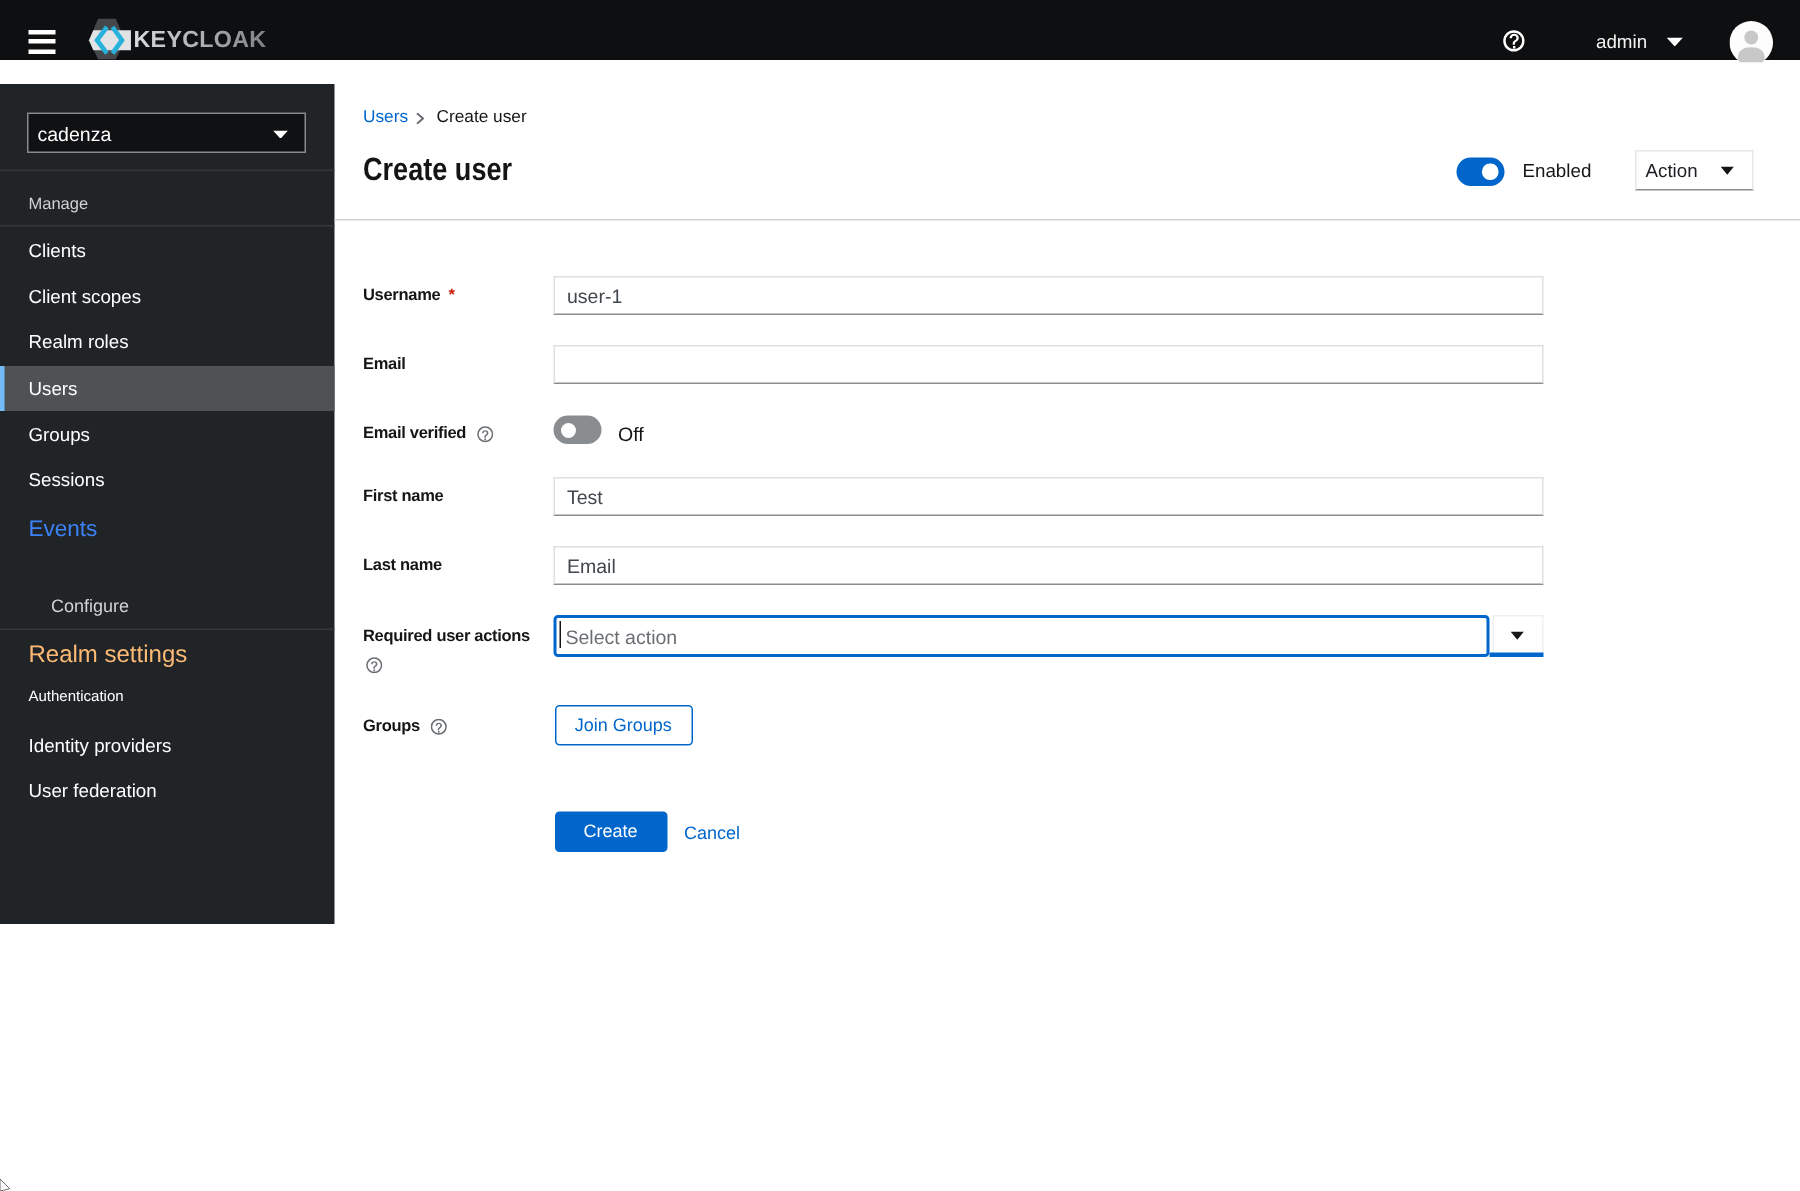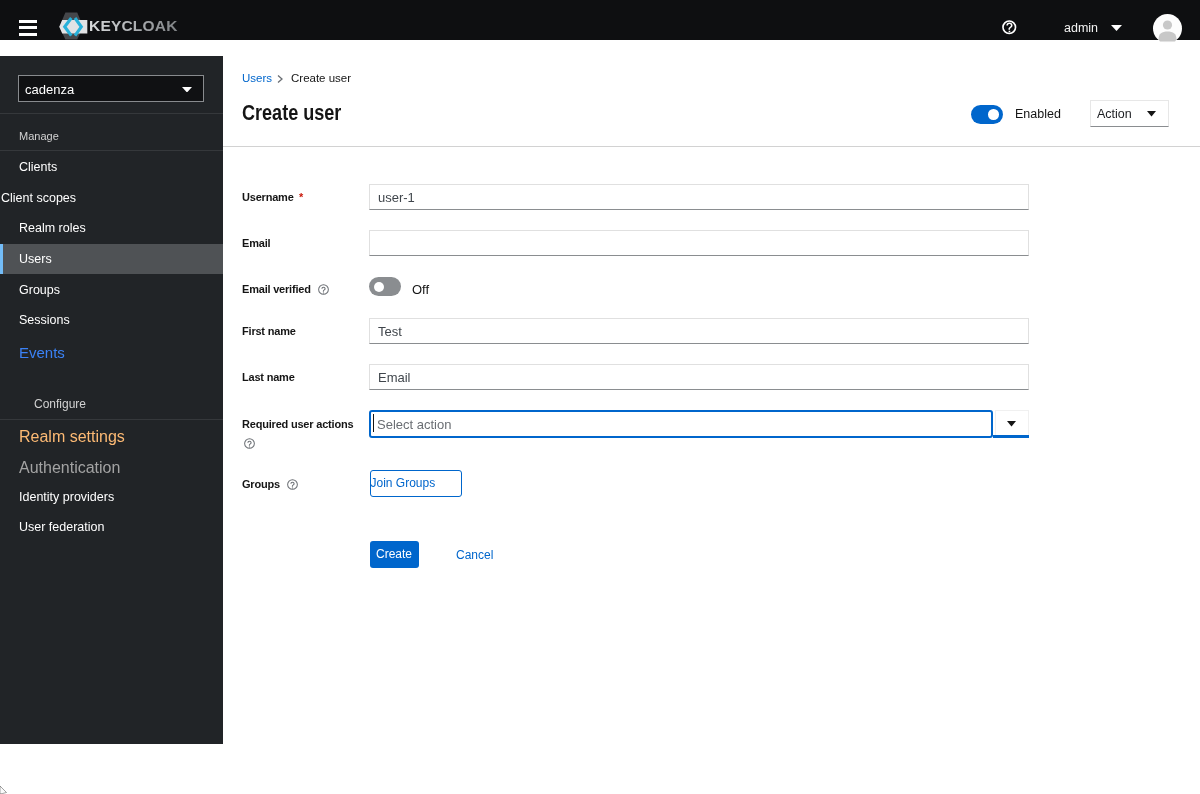--- a/index.html
+++ b/index.html
@@ -50,7 +50,7 @@
   </svg>
 </div>
 
-<div class="abs" style="left:0;top:56px;width:223px;height:688px;background:#212427">
+<div class="abs" style="left:0;top:56px;width:223px;height:560px;background:#212427">
 
   <div class="abs" style="left:18px;top:19px;width:186px;height:26.5px;background:#101113;border:1px solid #888b8e"></div>
   <div class="abs" style="left:25px;top:25.5px;color:#fff;font-size:13px">cadenza</div>

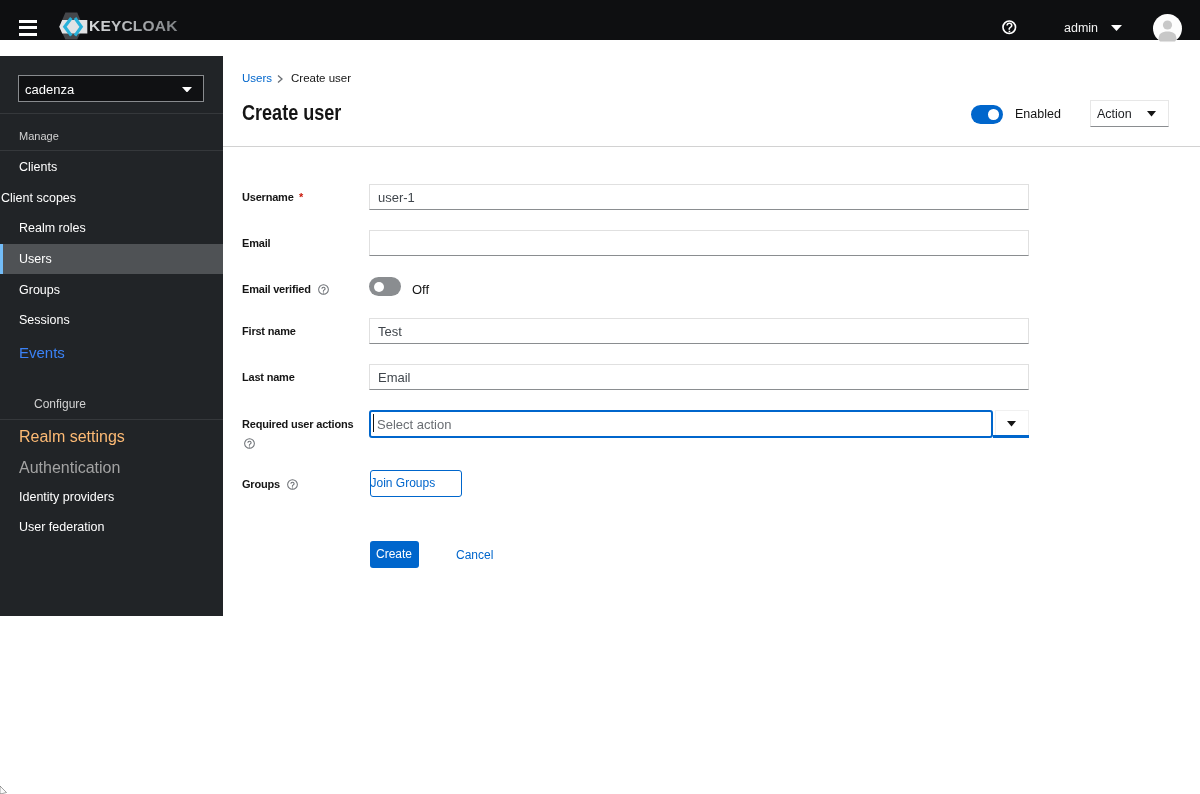--- a/index.html
+++ b/index.html
@@ -62,7 +62,7 @@
   <div class="abs" style="left:19px;top:74px;color:#d2d2d2;font-size:11px">Manage</div>
   <div class="abs" style="left:0;top:94px;width:223px;height:1px;background:#35383b"></div>
   <div class="abs" style="left:19px;top:104px;color:#fff;font-size:12.5px">Clients</div>
-  <div class="abs" style="left:1px;top:135px;color:#fff;font-size:12.5px">Client scopes</div>
+  <div class="abs" style="left:19px;top:135px;color:#fff;font-size:12.5px">Client scopes</div>
   <div class="abs" style="left:19px;top:165px;color:#fff;font-size:12.5px">Realm roles</div>
 
   <div class="abs" style="left:0;top:188px;width:223px;height:30px;background:#4f5255;border-left:3px solid #73bcf7"></div>

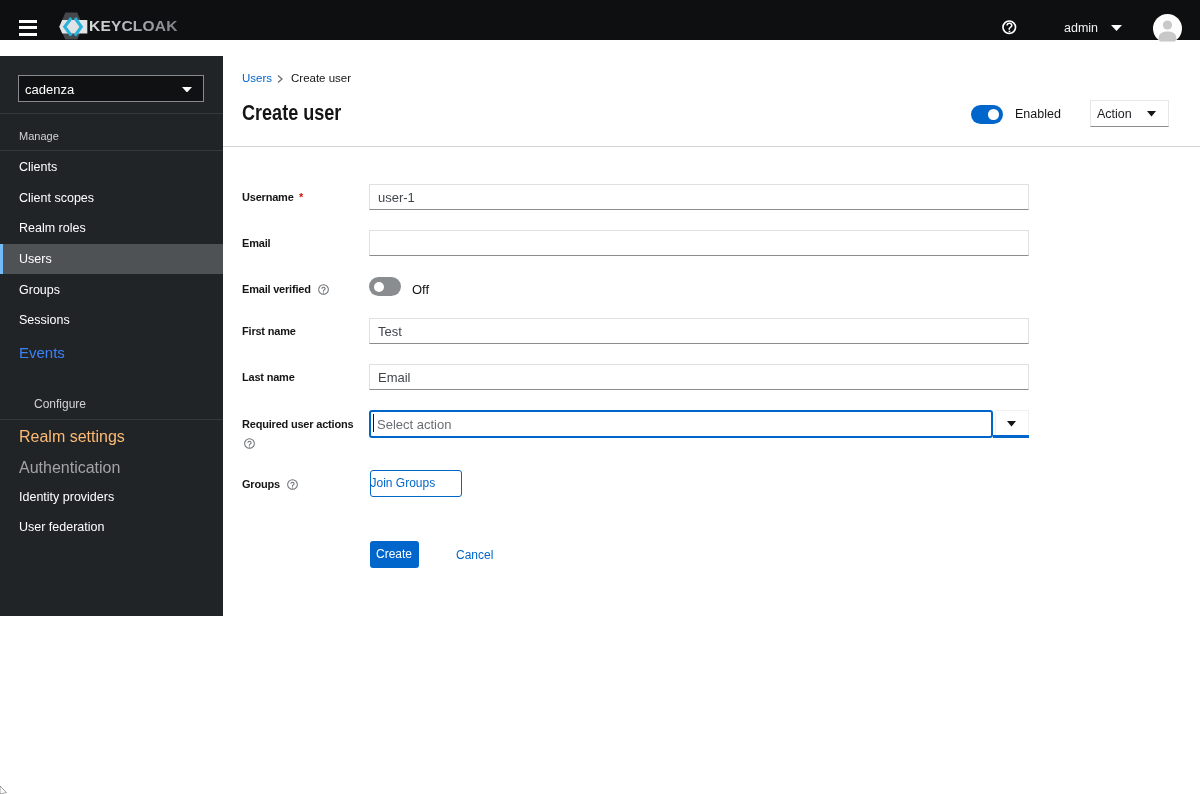--- a/index.html
+++ b/index.html
@@ -74,7 +74,7 @@
   <div class="abs" style="left:34px;top:341px;color:#d2d2d2;font-size:12px">Configure</div>
   <div class="abs" style="left:0;top:363px;width:223px;height:1px;background:#35383b"></div>
   <div class="abs" style="left:19px;top:372px;color:#fdba74;font-size:16px">Realm settings</div>
-  <div class="abs" style="left:19px;top:403px;color:#a3a3a3;font-size:16px">Authentication</div>
+  <div class="abs" style="left:19px;top:403px;color:#ffffff;font-size:10px">Authentication</div>
   <div class="abs" style="left:19px;top:434px;color:#fff;font-size:12.5px">Identity providers</div>
   <div class="abs" style="left:19px;top:464px;color:#fff;font-size:12.5px">User federation</div>
 </div>

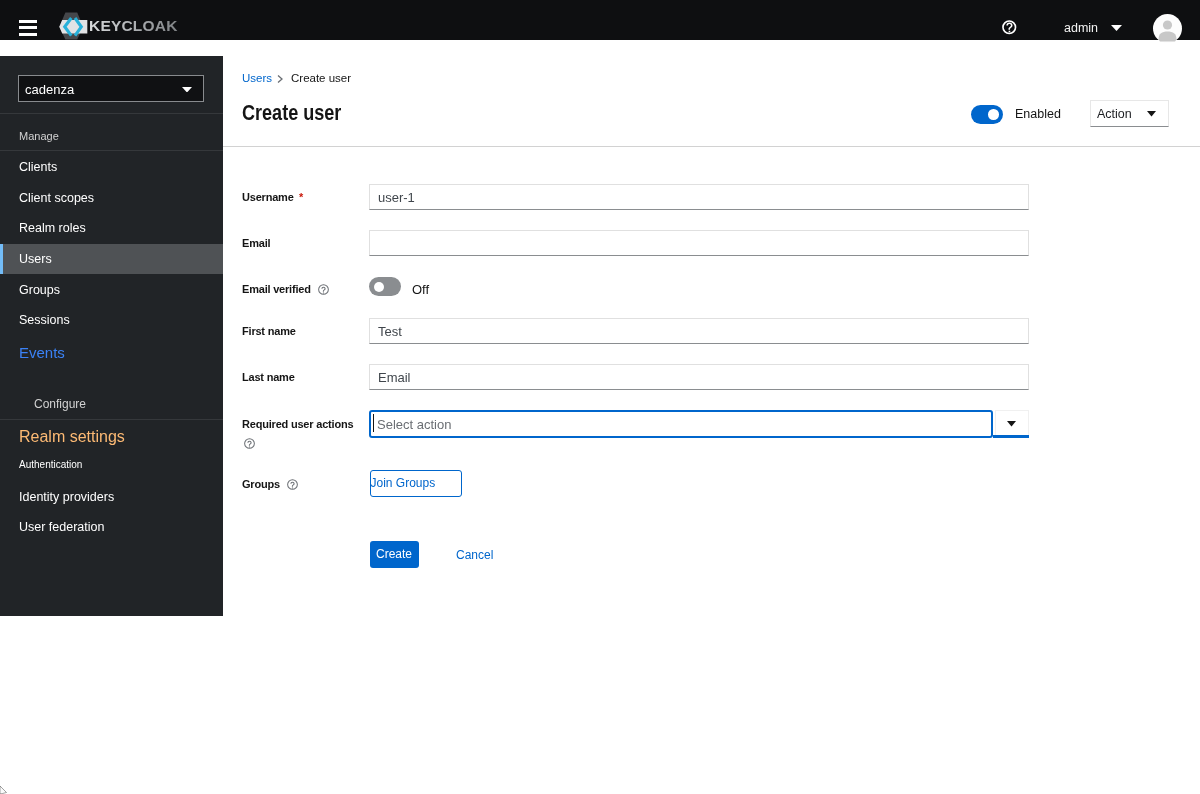--- a/index.html
+++ b/index.html
@@ -141,7 +141,7 @@
   <circle cx="6" cy="6" r="5.3" fill="none" stroke="#6a6e73" stroke-width="1.1"></circle>
   <path d="M6 2.75 C4.5 2.75 3.5 3.72 3.45 5.2 L4.72 5.2 C4.75 4.42 5.22 3.92 6 3.92 C6.75 3.92 7.25 4.4 7.25 5.05 C7.25 5.6 7 5.97 6.3 6.42 C5.5 6.93 5.17 7.45 5.2 8.35 L5.21 8.8 L6.45 8.8 L6.45 8.43 C6.45 7.85 6.65 7.55 7.35 7.1 C8.1 6.6 8.56 5.95 8.56 5.03 C8.56 3.72 7.45 2.75 6 2.75 Z M5.35 9.55 L5.35 10.9 L6.68 10.9 L6.68 9.55 Z" fill="#6a6e73" transform="translate(0.6,0.55) scale(0.9)"></path>
 </svg>
-<div class="abs" style="left:369.5px;top:470px;width:92px;height:27px;border:1px solid #0066cc;border-radius:3px;background:#fff;font-size:12px;color:#0066cc;line-height:25px">Join Groups</div>
+<div class="abs" style="left:369.5px;top:470px;width:92px;height:27px;border:1px solid #0066cc;border-radius:3px;background:#fff;font-size:12px;color:#0066cc;text-align:center;line-height:25px">Join Groups</div>
 
 <div class="abs" style="left:369.5px;top:541px;width:49px;height:27px;border-radius:3px;background:#0066cc;font-size:12px;color:#fff;text-align:center;line-height:27px">Create</div>
 <div class="abs" style="left:456px;top:548px;font-size:12px;color:#0066cc">Cancel</div>

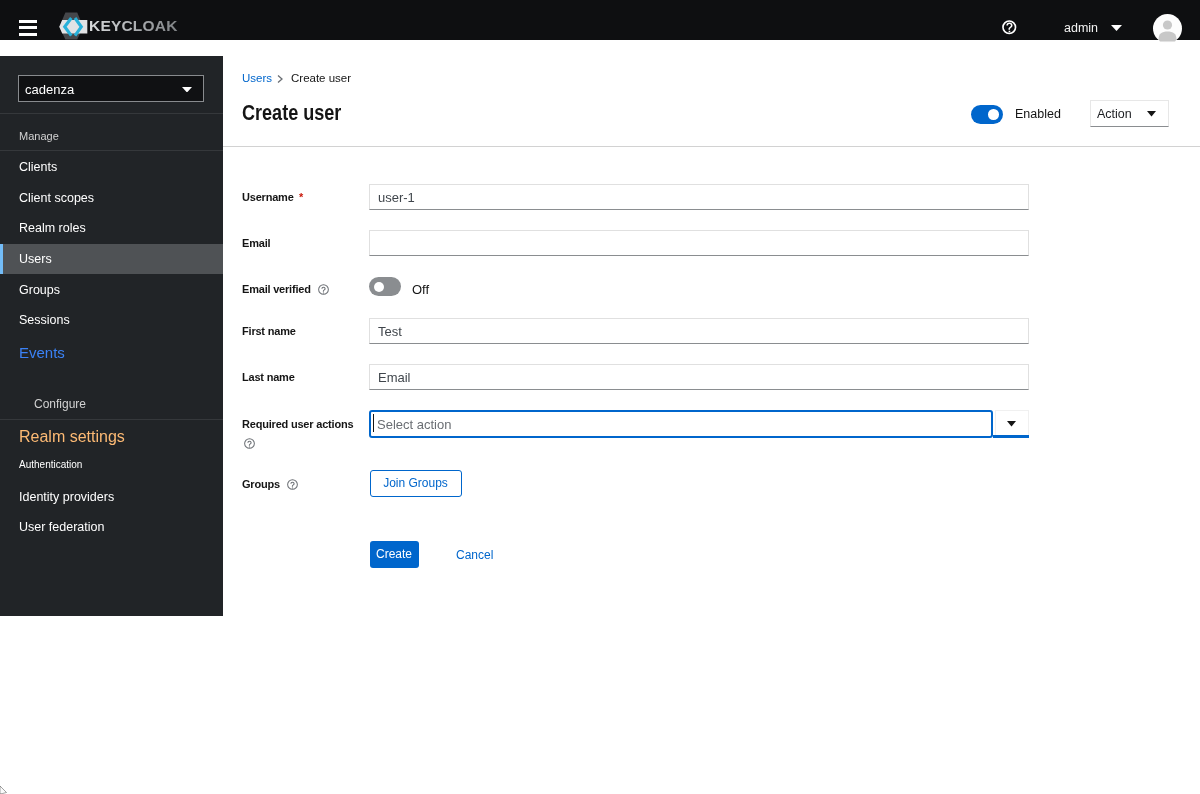--- a/index.html
+++ b/index.html
@@ -143,7 +143,7 @@
 </svg>
 <div class="abs" style="left:369.5px;top:470px;width:92px;height:27px;border:1px solid #0066cc;border-radius:3px;background:#fff;font-size:12px;color:#0066cc;text-align:center;line-height:25px">Join Groups</div>
 
-<div class="abs" style="left:369.5px;top:541px;width:49px;height:27px;border-radius:3px;background:#0066cc;font-size:12px;color:#fff;text-align:center;line-height:27px">Create</div>
+<div class="abs" style="left:369.5px;top:541px;width:75px;height:27px;border-radius:3px;background:#0066cc;font-size:12px;color:#fff;text-align:center;line-height:27px">Create</div>
 <div class="abs" style="left:456px;top:548px;font-size:12px;color:#0066cc">Cancel</div>
 
 <svg class="abs" style="left:0;top:786px" width="7" height="8" viewBox="0 0 7 8">

